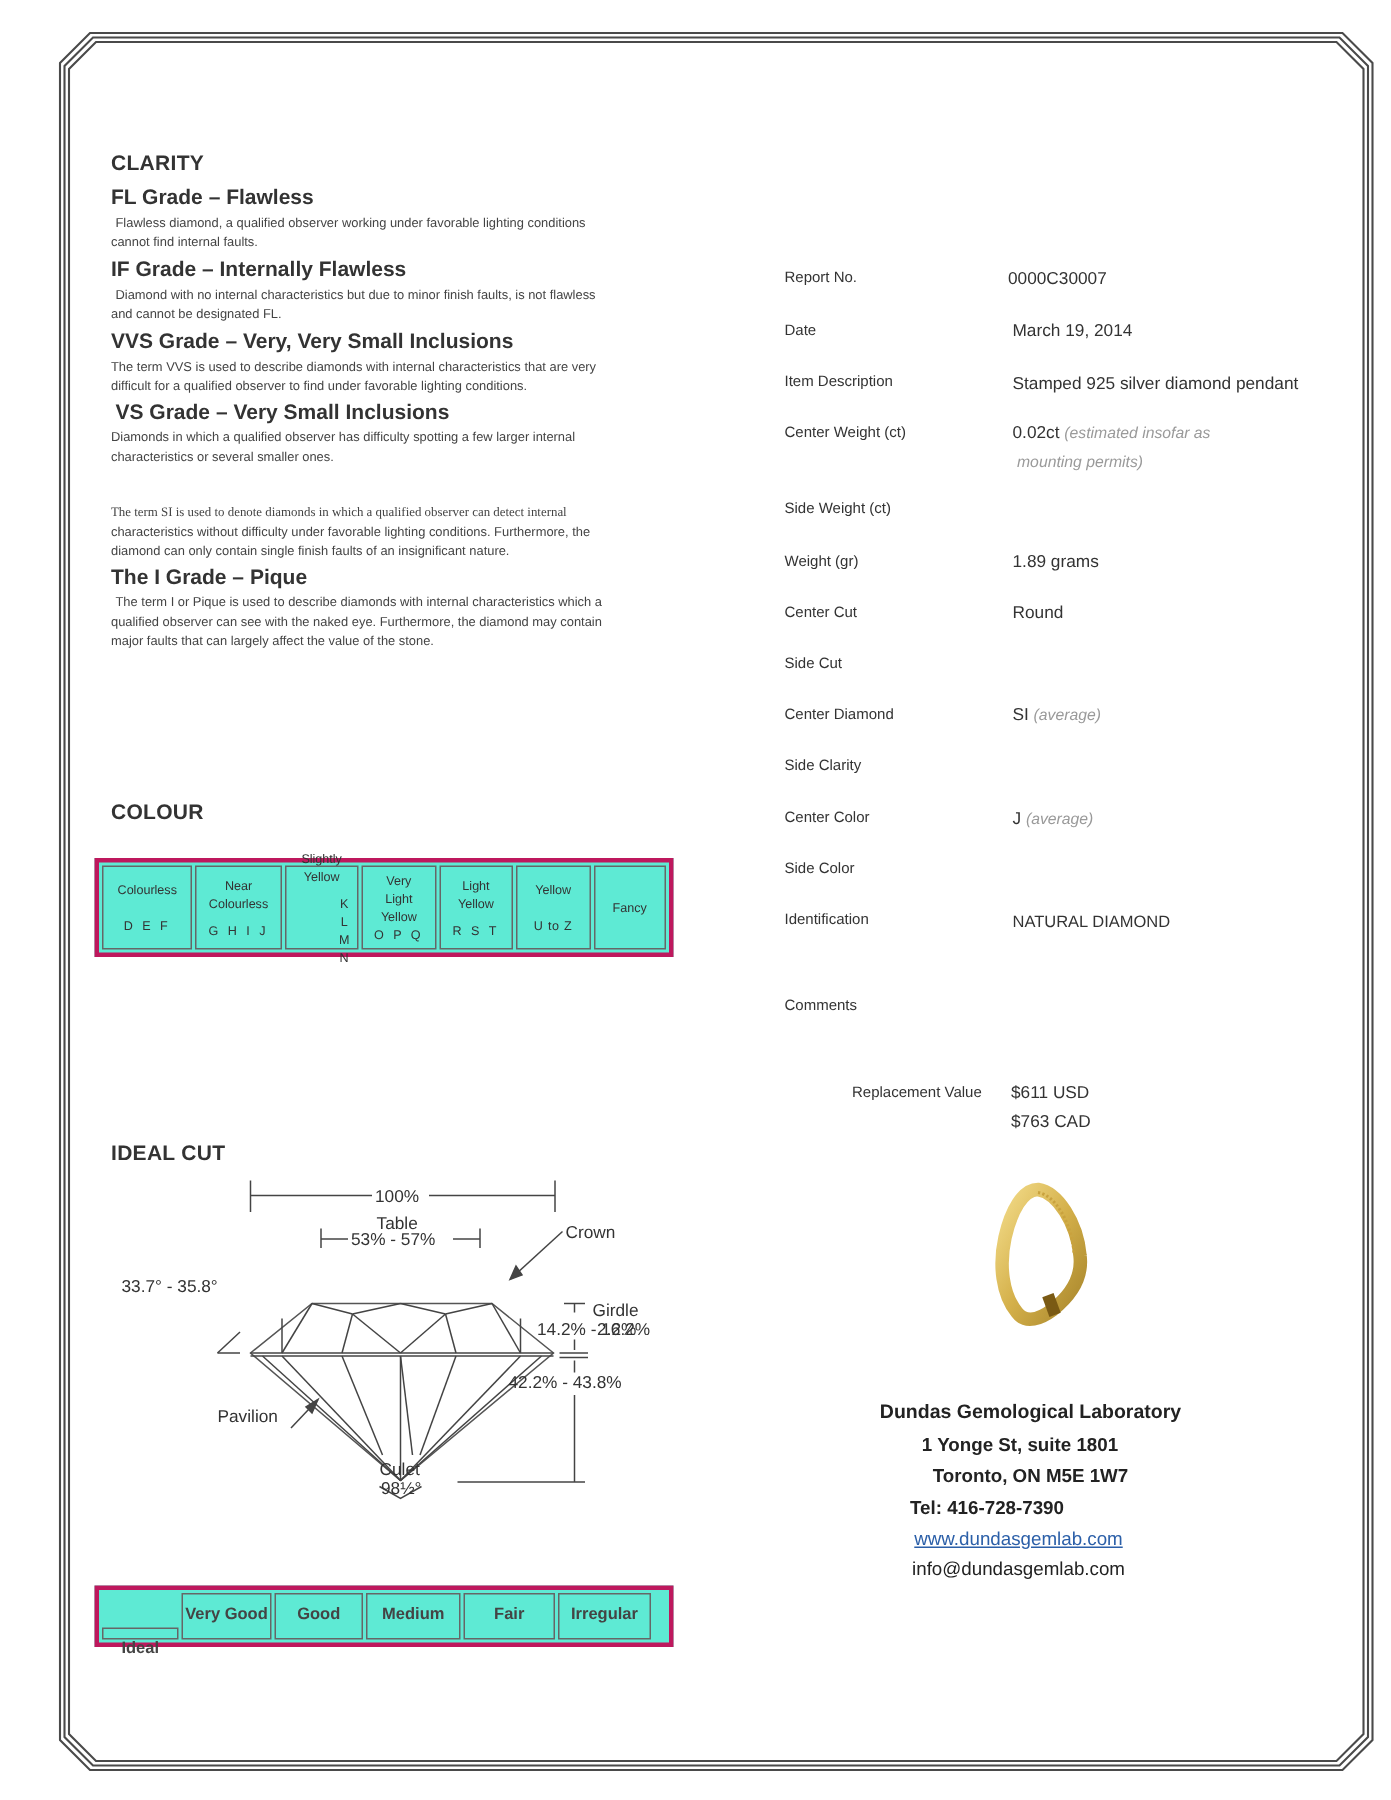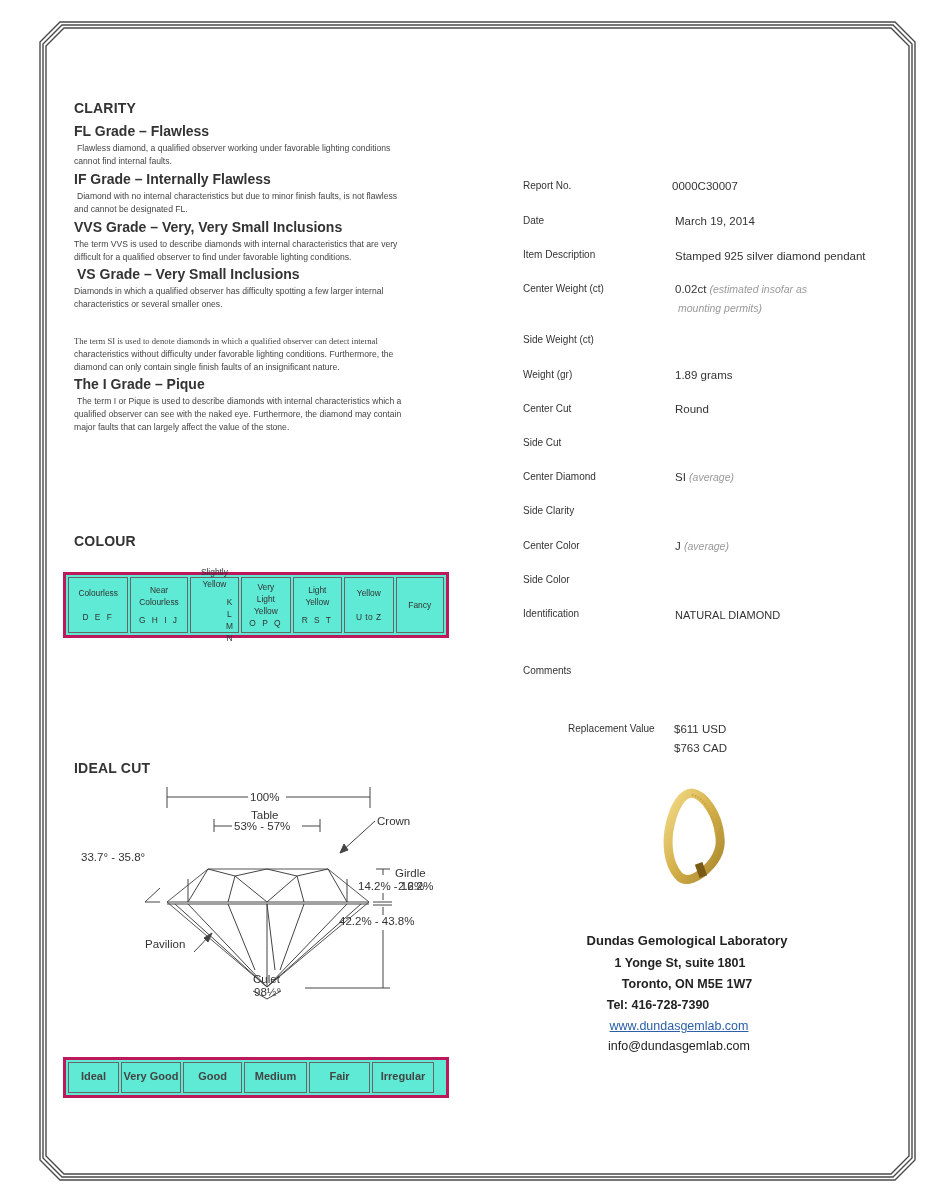--- a/index.html
+++ b/index.html
@@ -183,7 +183,7 @@
 </svg>
 
 <div class="tbl" style="left:63px;top:1057px;width:386px;height:41px;box-sizing:border-box;">
-  <div class="cut-cell" style="width:51px;">Ideal</div>
+  <div class="cut-cell" style="width:51px;margin-top:23px;">Ideal</div>
   <div class="cut-cell" style="width:60px;">Very Good</div>
   <div class="cut-cell" style="width:59px;">Good</div>
   <div class="cut-cell" style="width:63px;">Medium</div>

